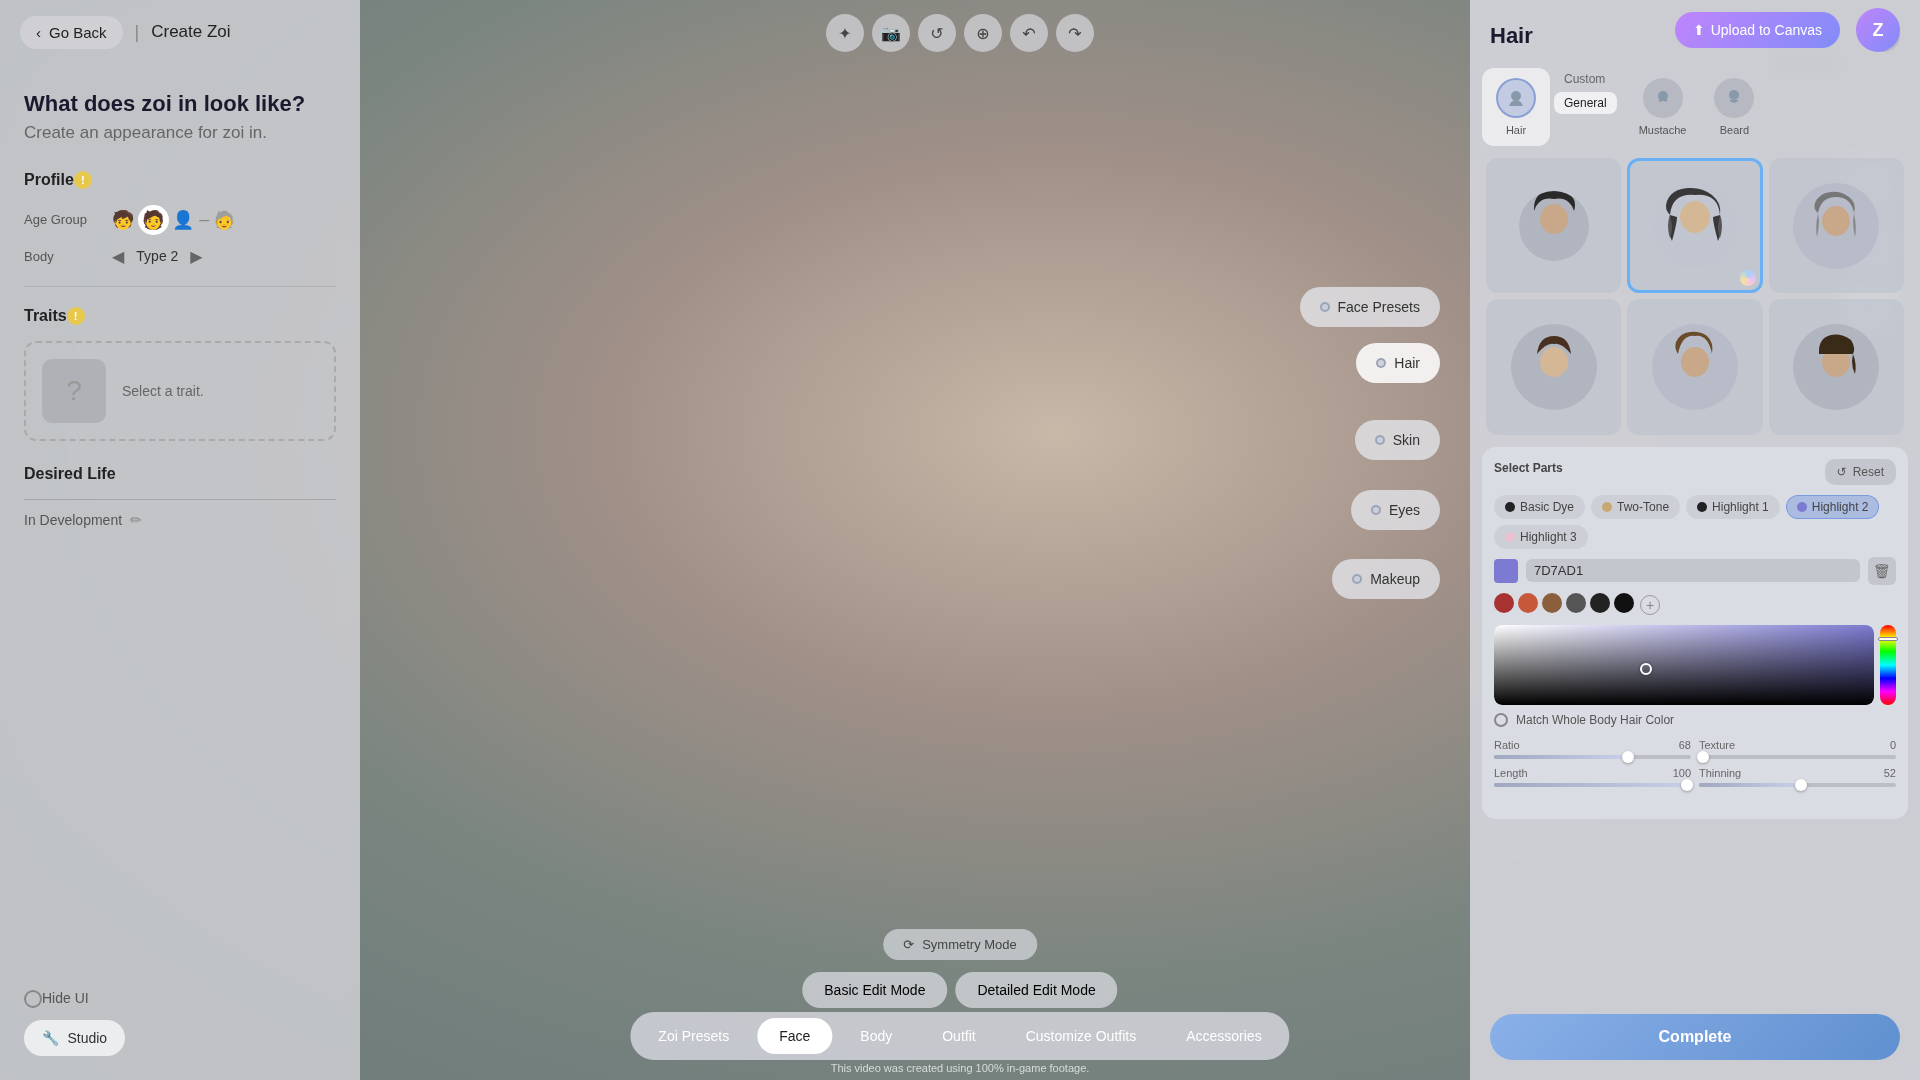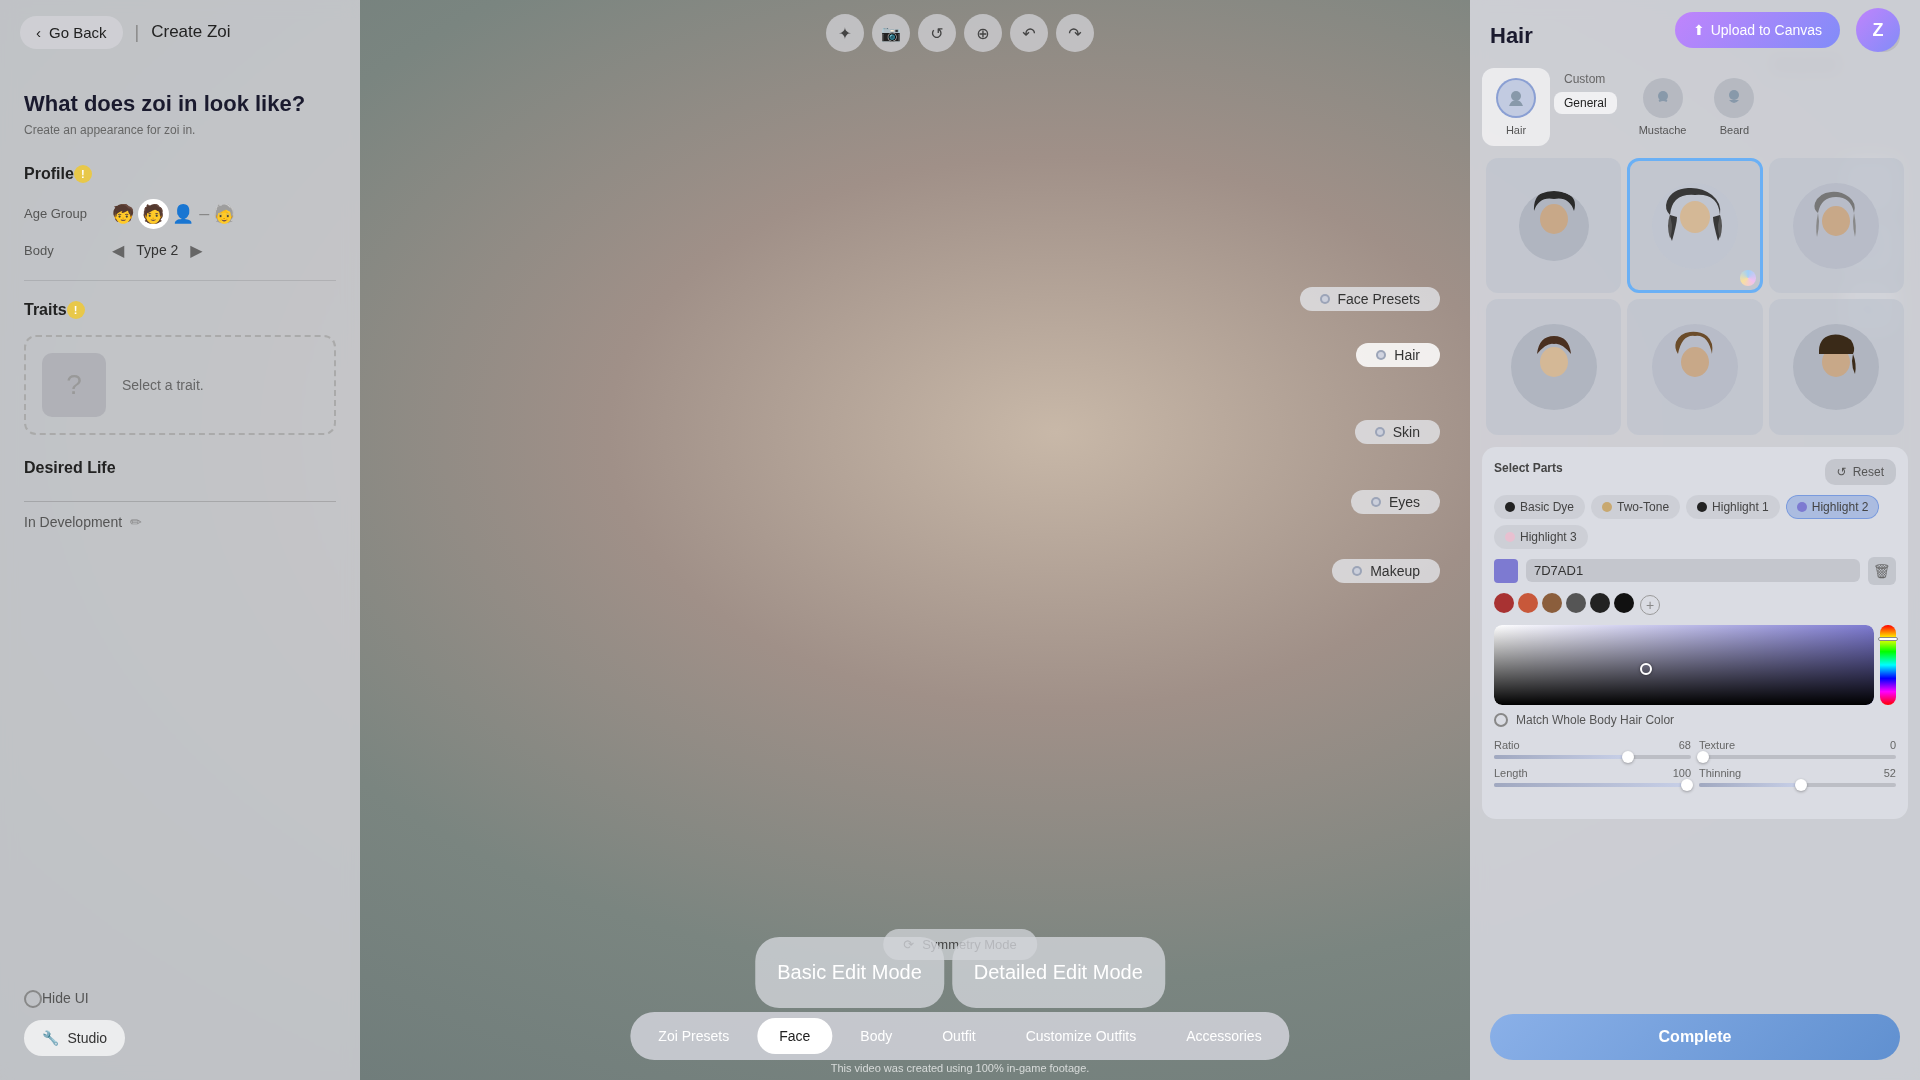--- a/index.html
+++ b/index.html
@@ -135,7 +135,7 @@
     }
 
     .main-sub {
-      font-size: 12px;
+      font-size: 17px;
       color: #666;
       margin-bottom: 28px;
     }

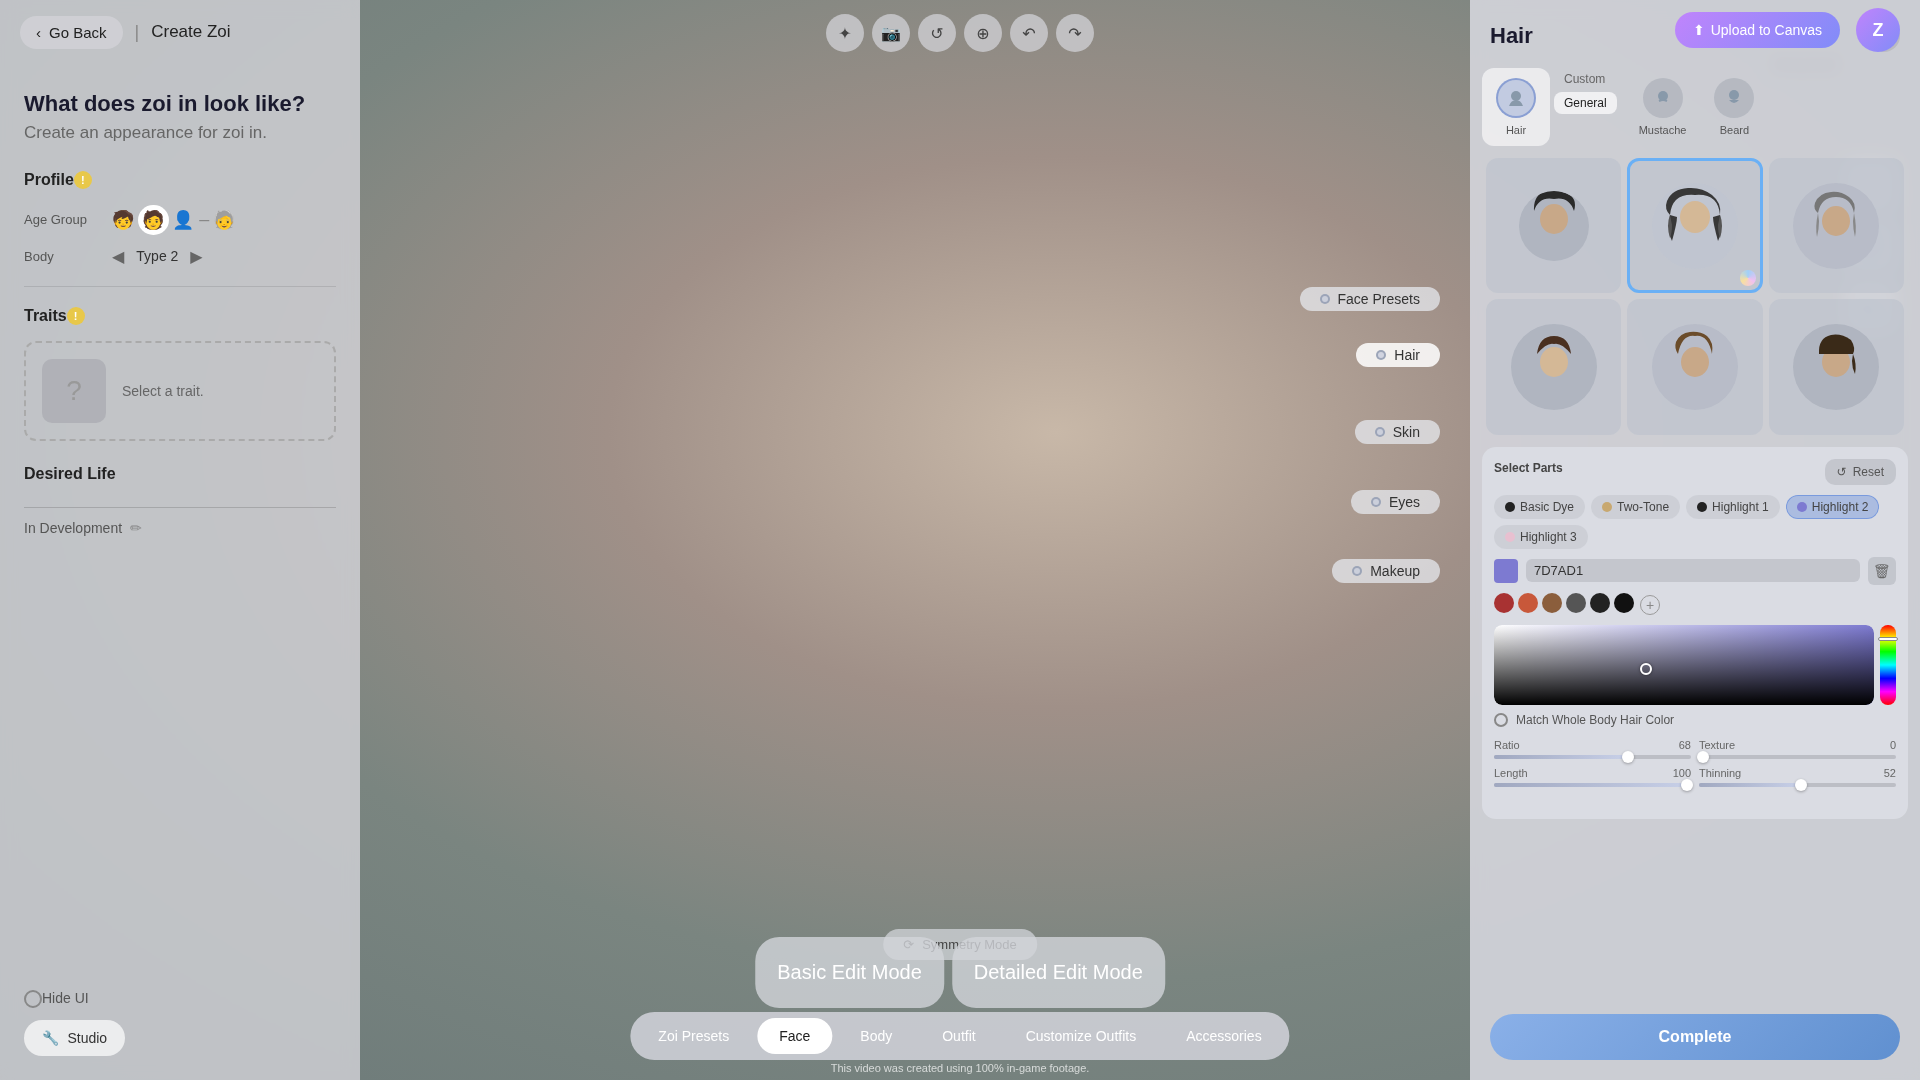--- a/index.html
+++ b/index.html
@@ -725,7 +725,7 @@
       right: 480px;
       background: rgba(230,232,238,0.75);
       border-radius: 20px;
-      padding: 4px 20px;
+      padding: 12px 20px;
       font-size: 14px;
       color: #333;
       cursor: pointer;

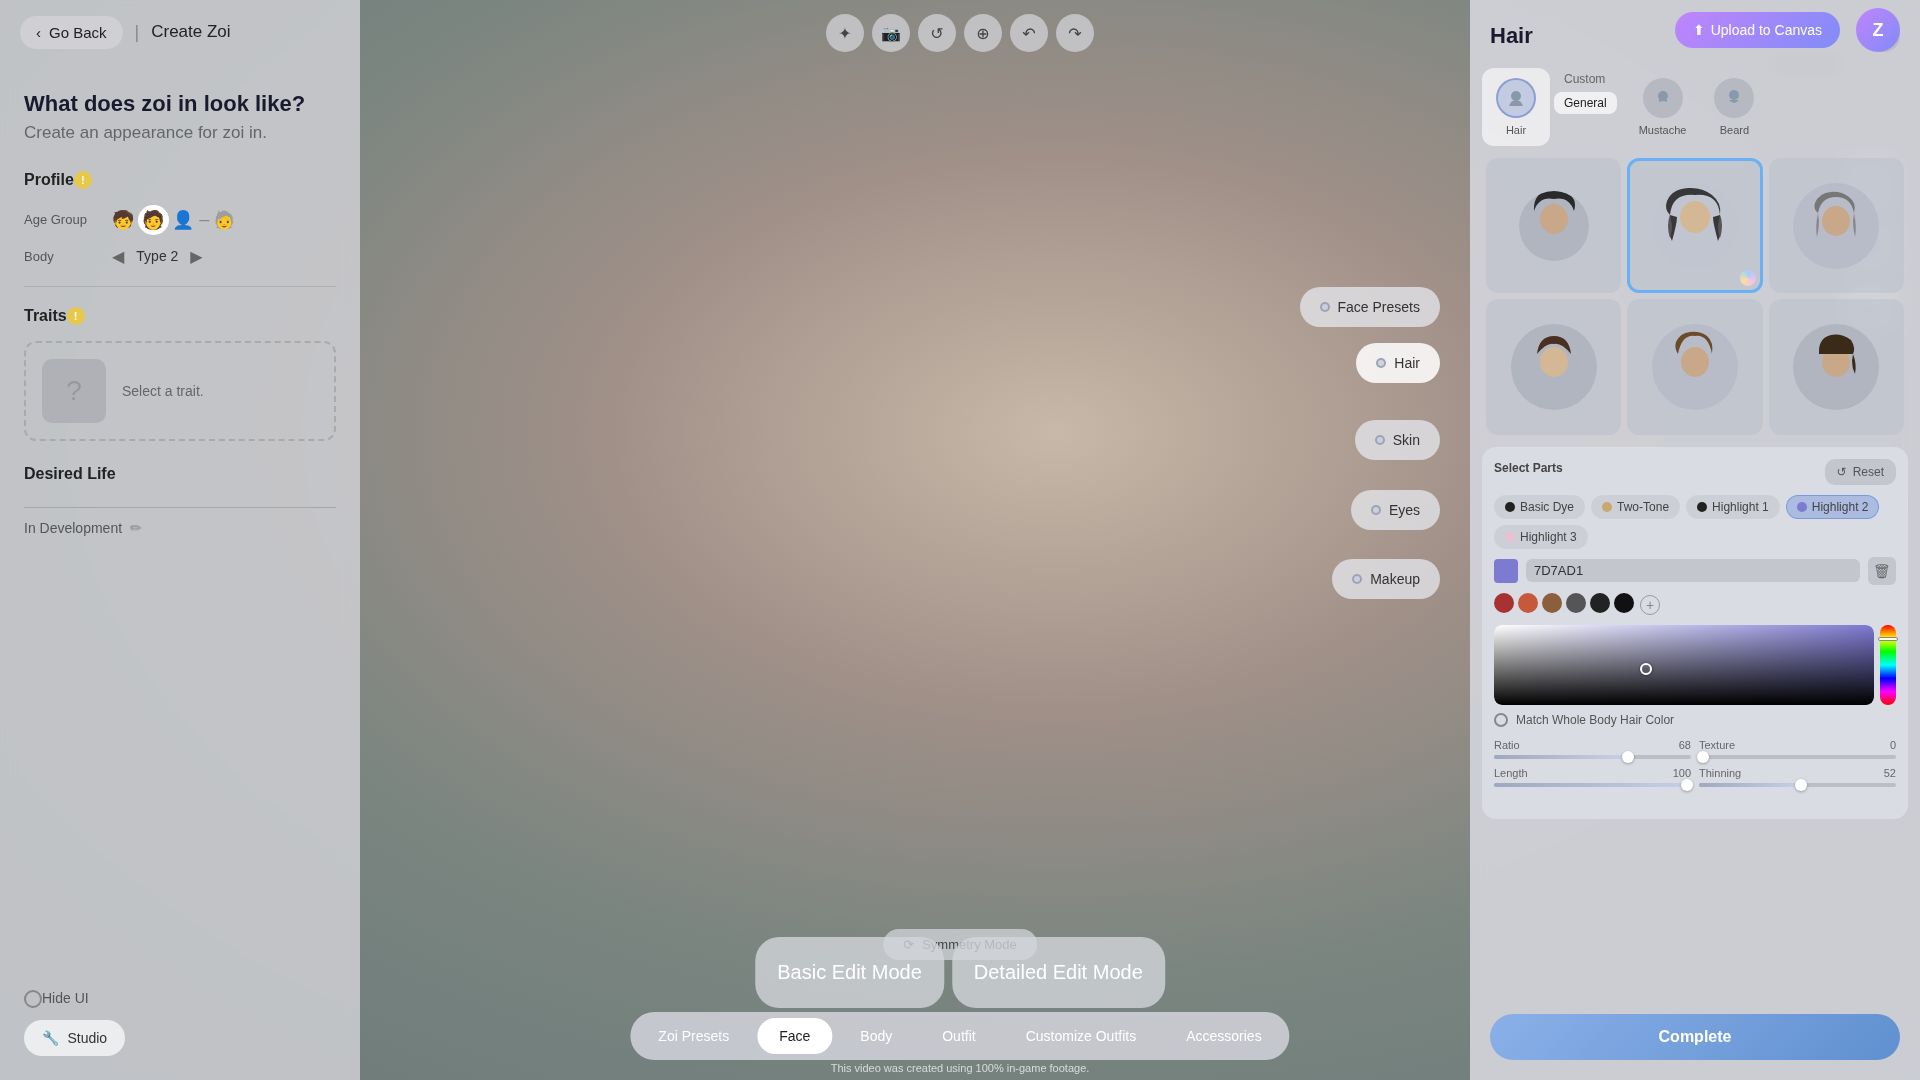--- a/index.html
+++ b/index.html
@@ -268,7 +268,7 @@
       font-size: 16px;
       font-weight: 600;
       color: #222;
-      margin-bottom: 24px;
+      margin-bottom: 16px;
     }
 
     .desired-life-divider {

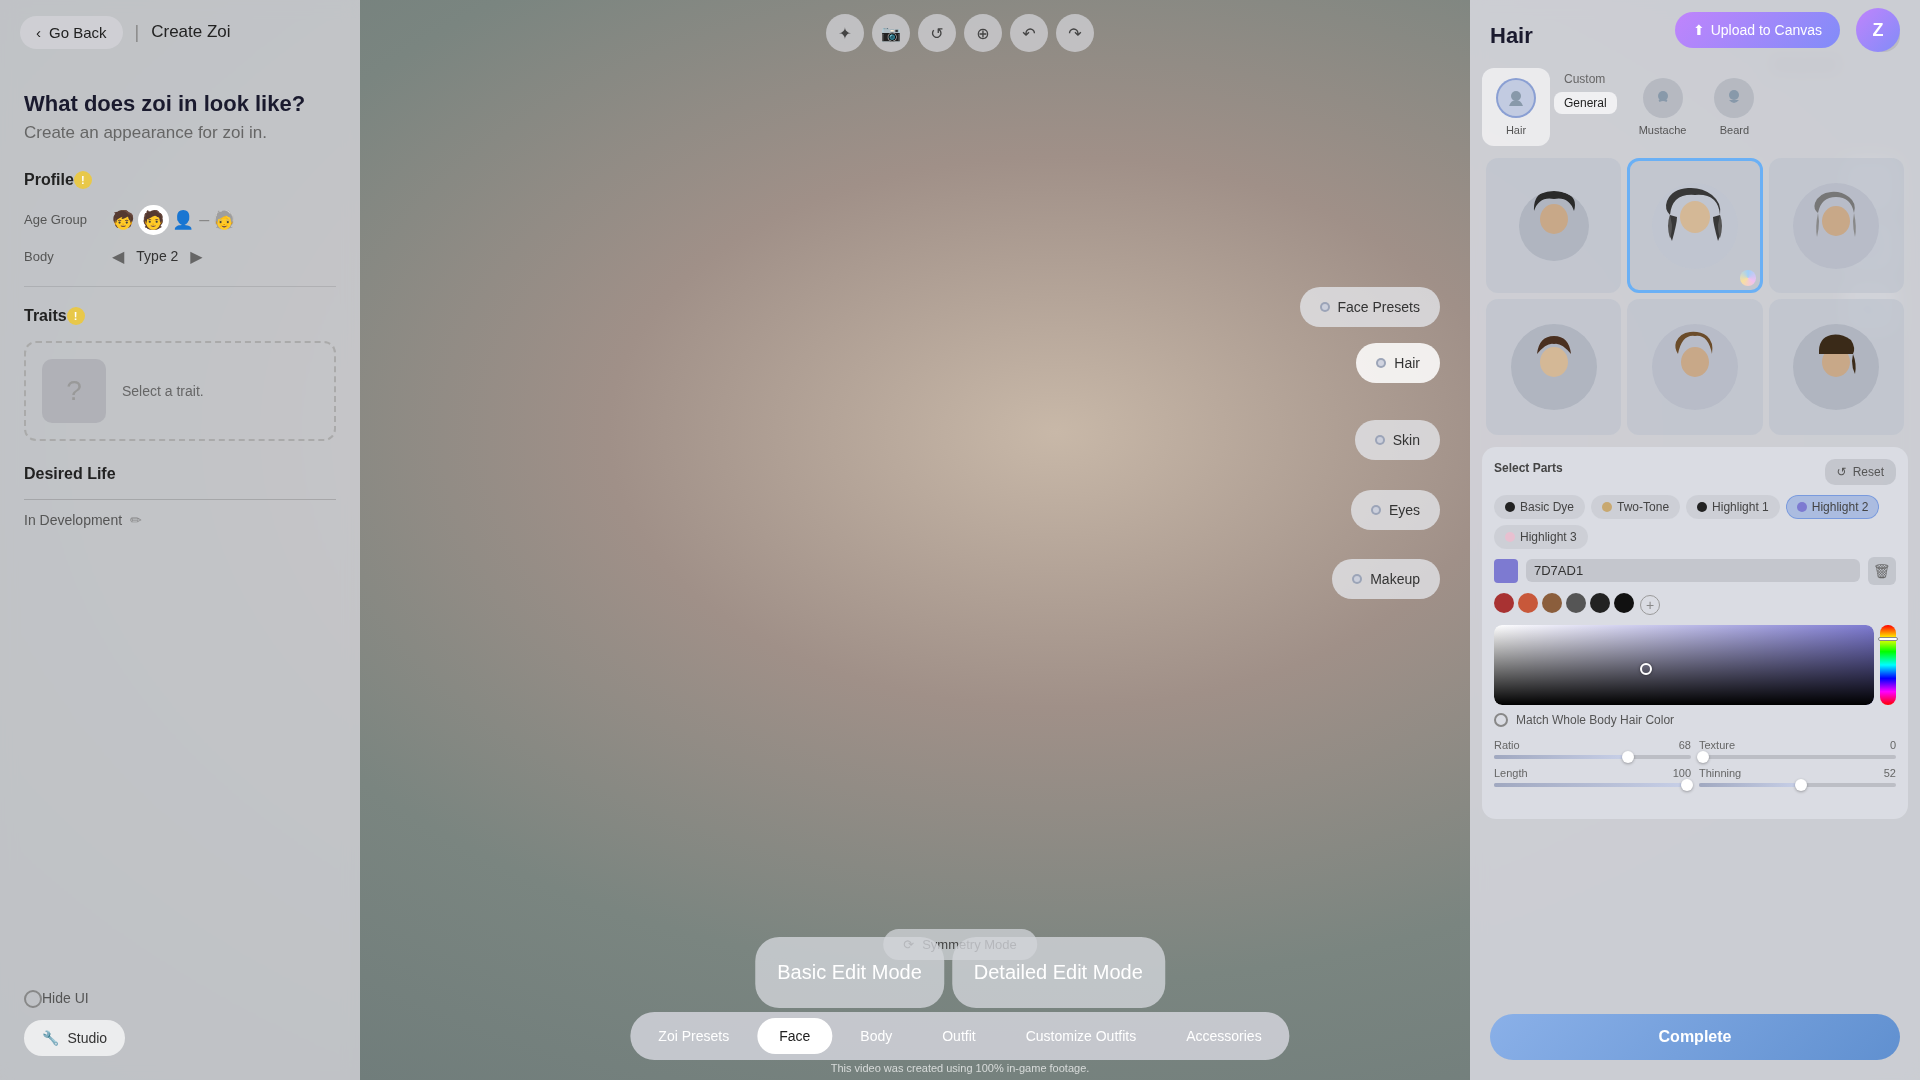--- a/index.html
+++ b/index.html
@@ -782,10 +782,10 @@
     }
 
     .edit-mode-btn {
-      padding: 24px 22px;
+      padding: 10px 22px;
       border-radius: 24px;
-      font-size: 20px;
-      color: #ffffff;
+      font-size: 14px;
+      color: #000000;
       cursor: pointer;
       border: none;
       background: rgba(210,212,218,0.8);

